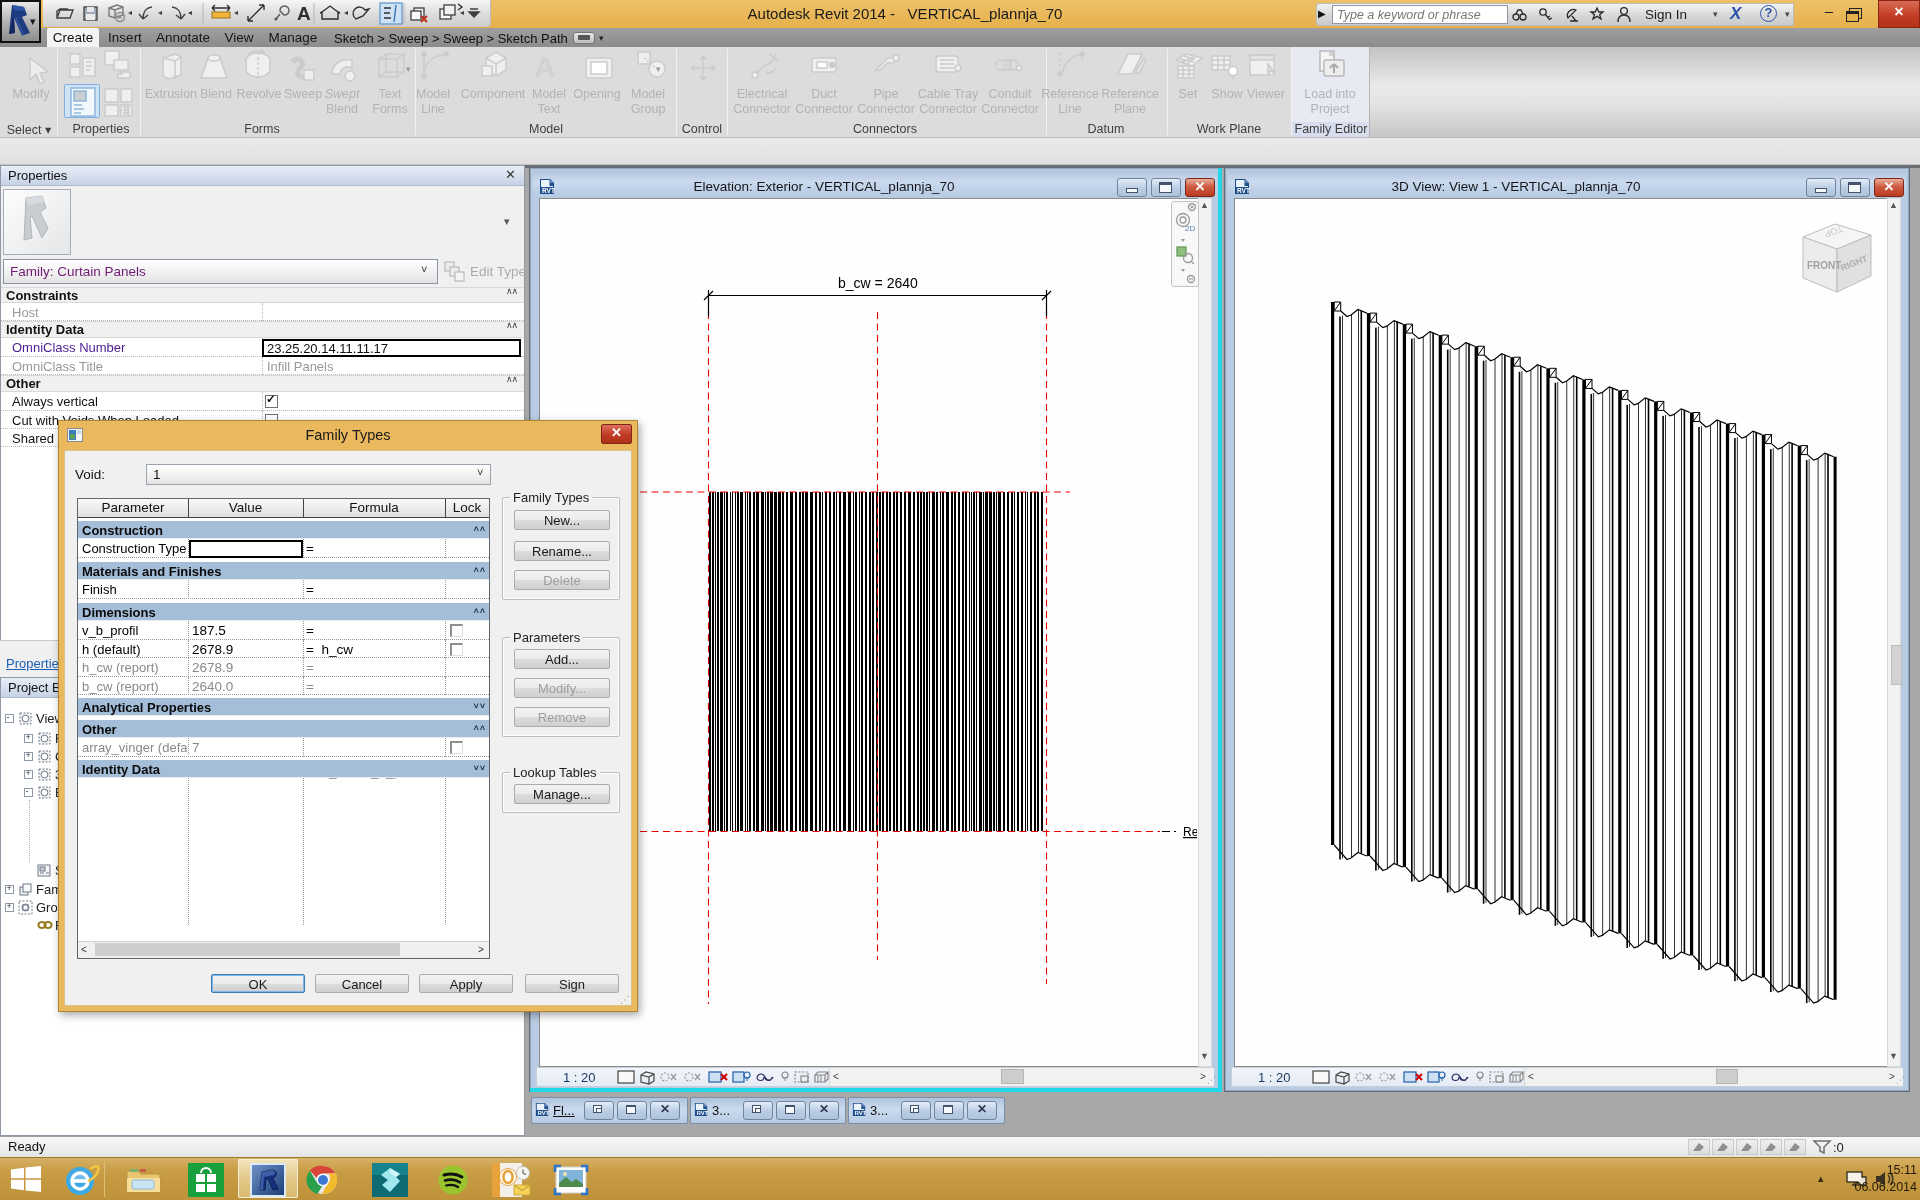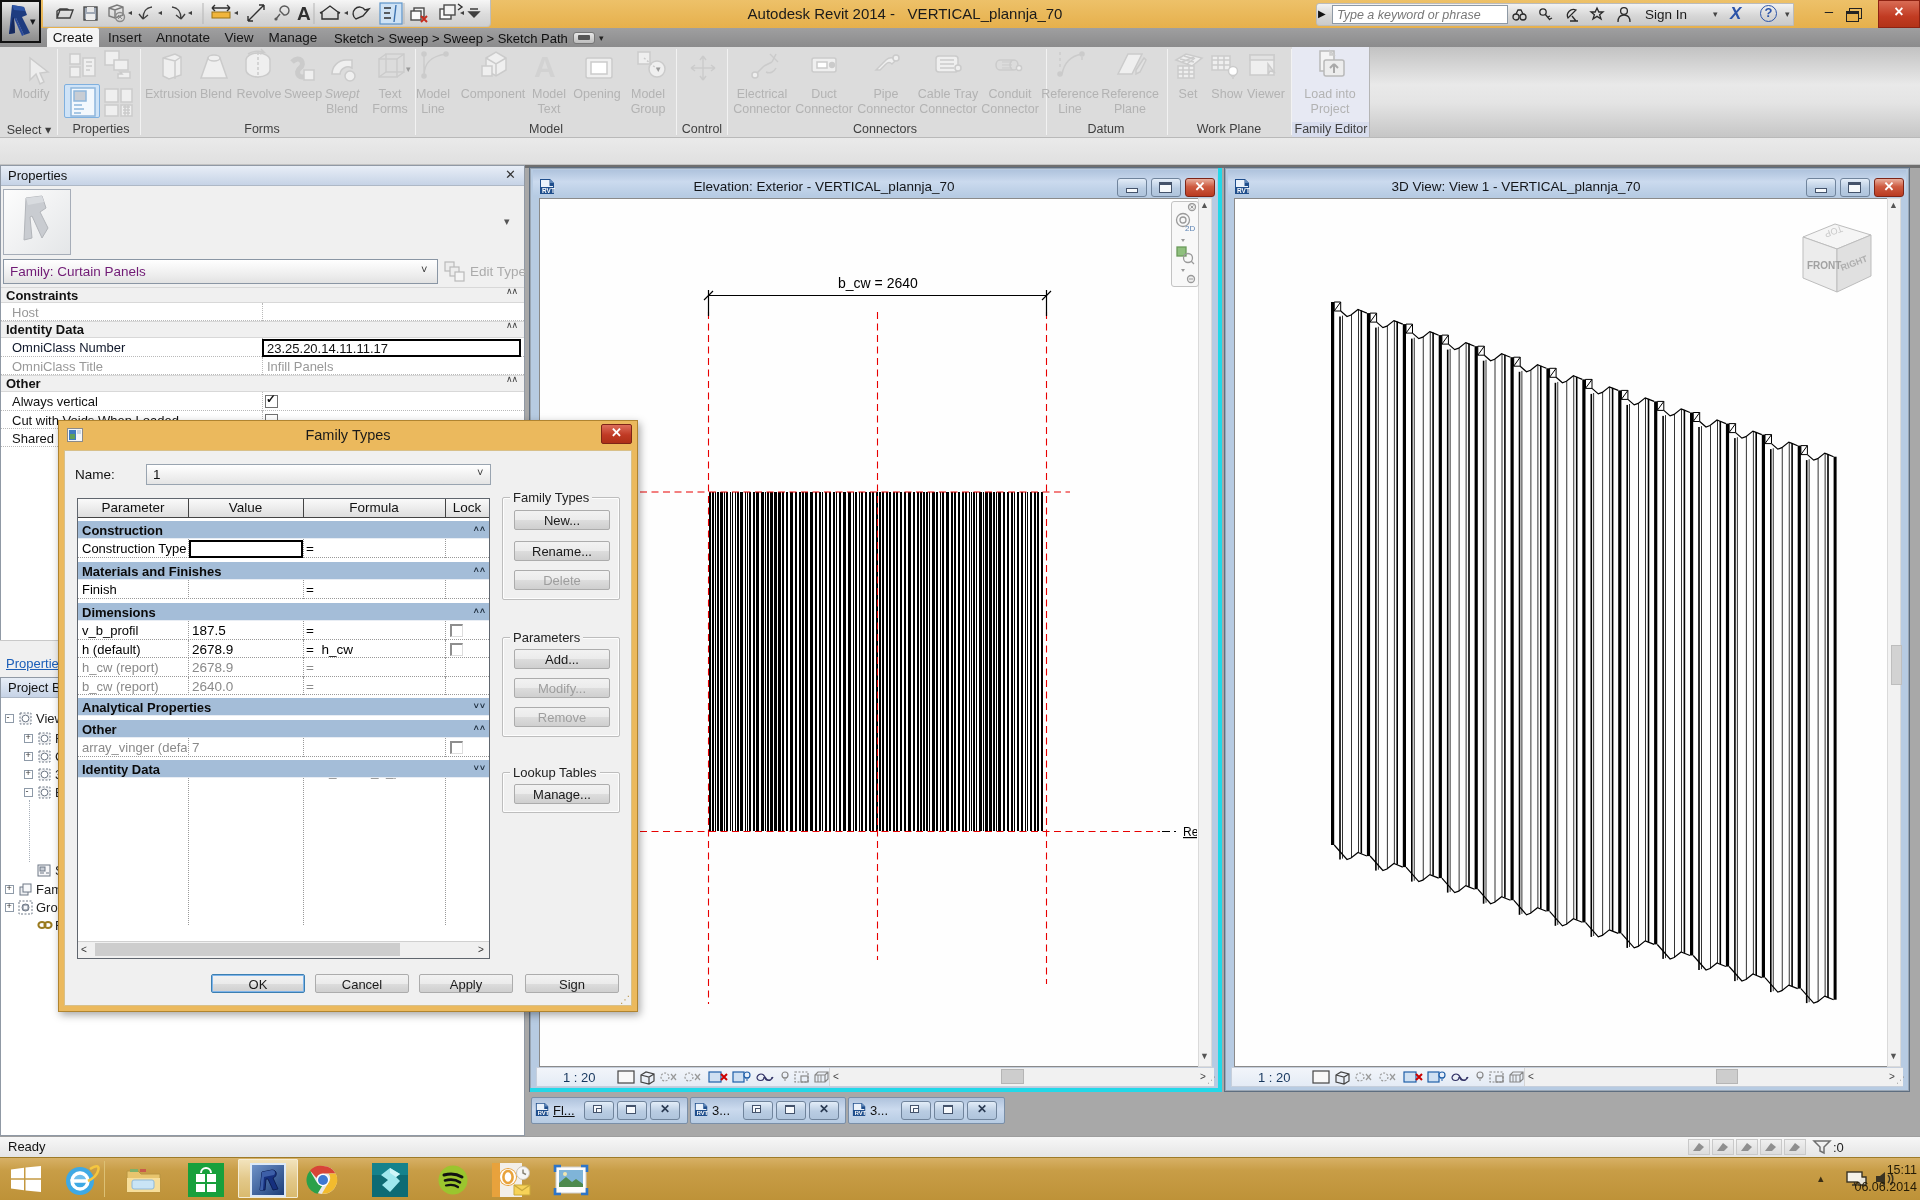--- a/index.html
+++ b/index.html
@@ -823,7 +823,7 @@
 <div class="tx" style="position:absolute;left:506px;top:320px;font-size:9px;color:#444;letter-spacing:-1px;">∧∧</div>
 <div style="position:absolute;left:1px;top:338px;width:523px;height:19px;border-bottom:1px dotted #B9B9B9;"></div>
 <div style="position:absolute;left:262px;top:338px;width:1px;height:19px;border-left:1px dotted #B9B9B9;"></div>
-<div class="tx" style="position:absolute;left:12px;top:340px;font-size:13px;color:#0f172a;">OmniClass Number</div>
+<div class="tx" style="position:absolute;left:12px;top:340px;font-size:13px;color:#4c1d95;">OmniClass Number</div>
 <div style="position:absolute;left:262px;top:339px;width:259px;height:18px;background:#fff;border:2px solid #000;"></div>
 <div class="tx" style="position:absolute;left:267px;top:341px;font-size:13px;color:#111;">23.25.20.14.11.11.17</div>
 <div style="position:absolute;left:1px;top:357px;width:523px;height:18px;border-bottom:1px dotted #B9B9B9;"></div>

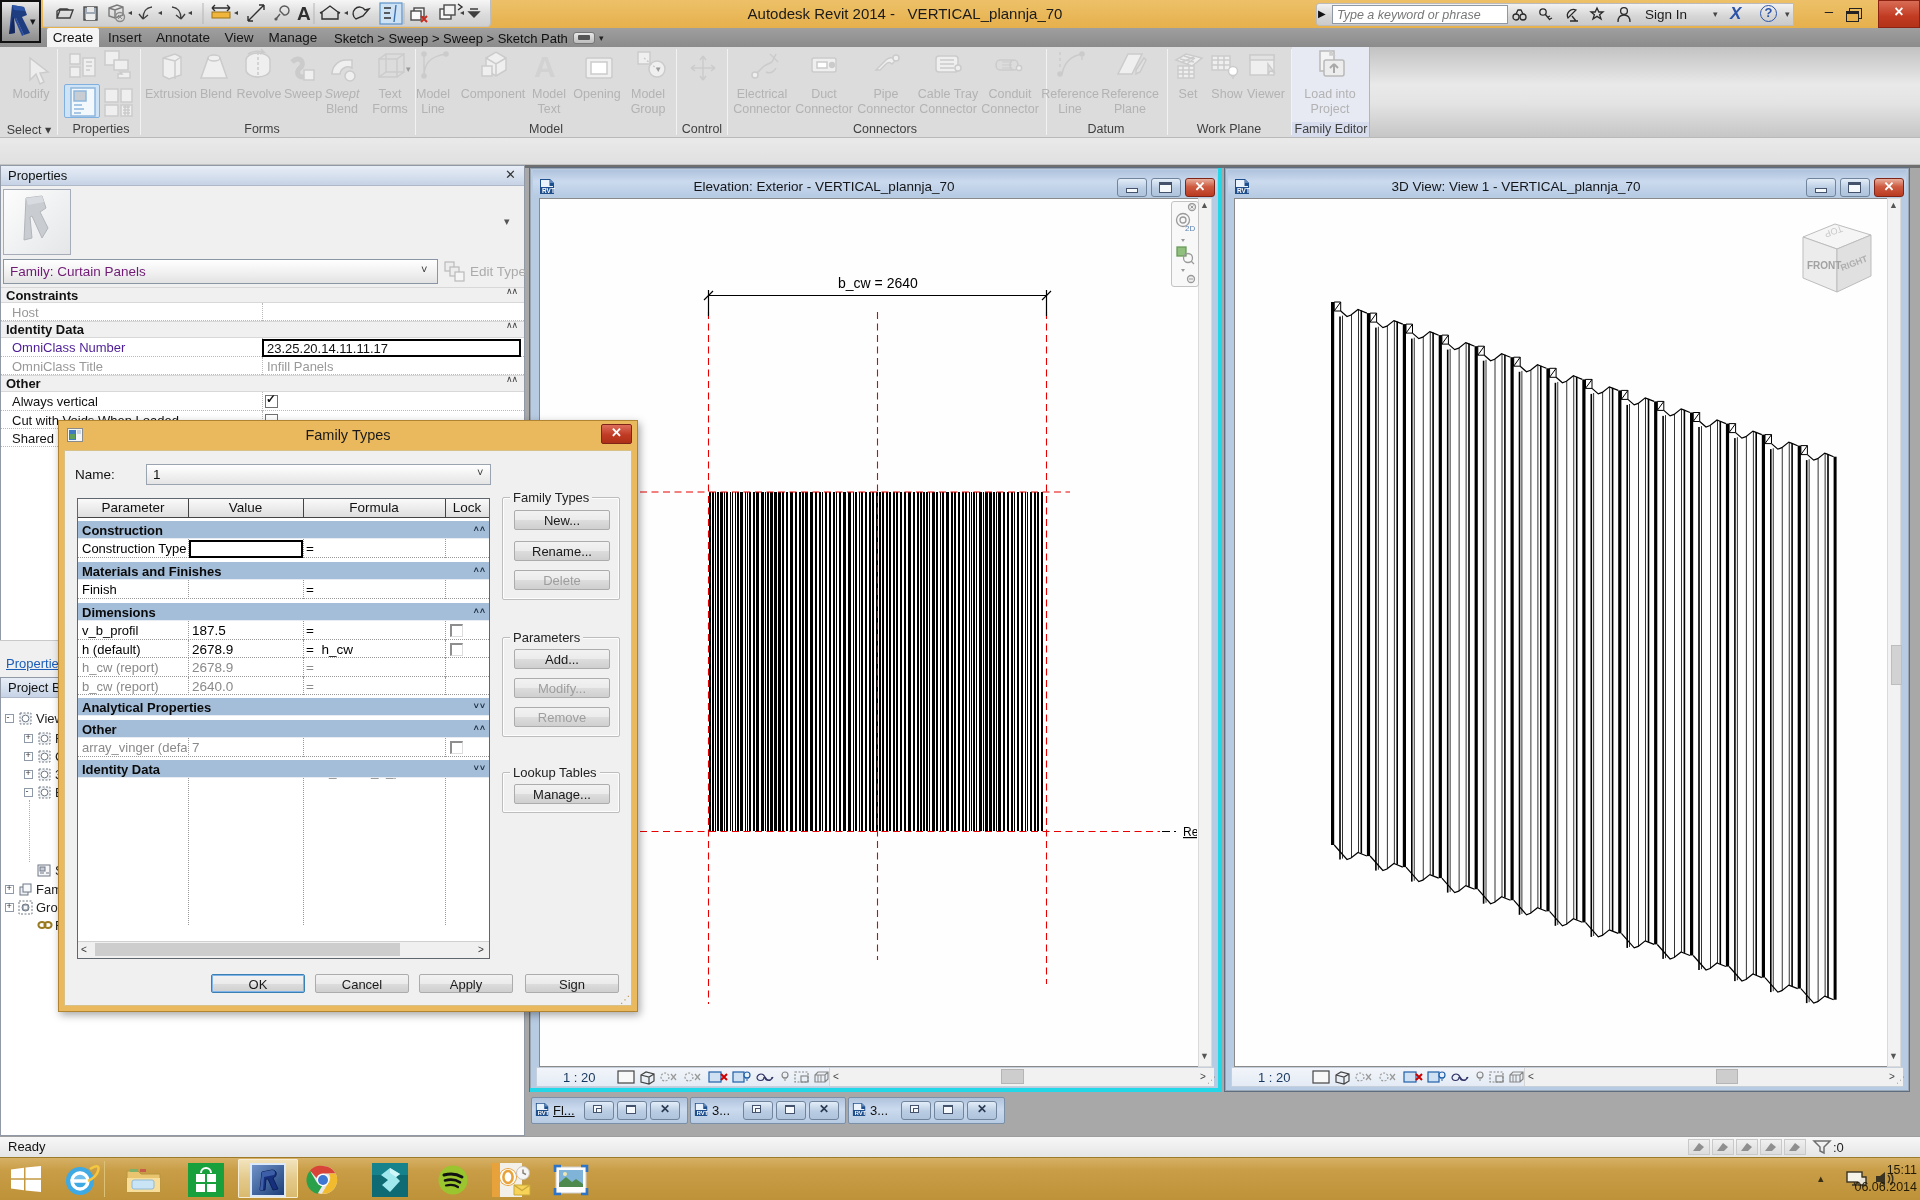--- a/index.html
+++ b/index.html
@@ -944,7 +944,7 @@
 <div style="position:absolute;left:601px;top:424px;width:31px;height:20px;background:linear-gradient(180deg,#DD6E5C,#C03A24 55%,#AE3018);border:1px solid #7E2517;border-radius:2px;"></div>
 <div class="tx" style="position:absolute;left:601px;top:425px;width:31px;height:18px;text-align:center;font-size:13px;font-weight:bold;color:#fff;">✕</div>
 <div style="position:absolute;left:64px;top:450px;width:568px;height:556px;background:#F0F0F0;border:1px solid #D8C089;"></div>
-<div class="tx" style="position:absolute;left:75px;top:467px;font-size:13.5px;color:#111;">Name:</div>
+<div class="tx" style="position:absolute;left:75px;top:467px;font-size:13.5px;color:#111;">Void:</div>
 <div style="position:absolute;left:146px;top:464px;width:345px;height:21px;background:linear-gradient(180deg,#FFF,#EFEFEF 60%,#E4E4E4);border:1px solid #99A4B0;"></div>
 <div class="tx" style="position:absolute;left:153px;top:467px;font-size:13.5px;color:#111;">1</div>
 <div class="tx" style="position:absolute;left:477px;top:466px;font-size:11px;color:#333;">˅</div>

